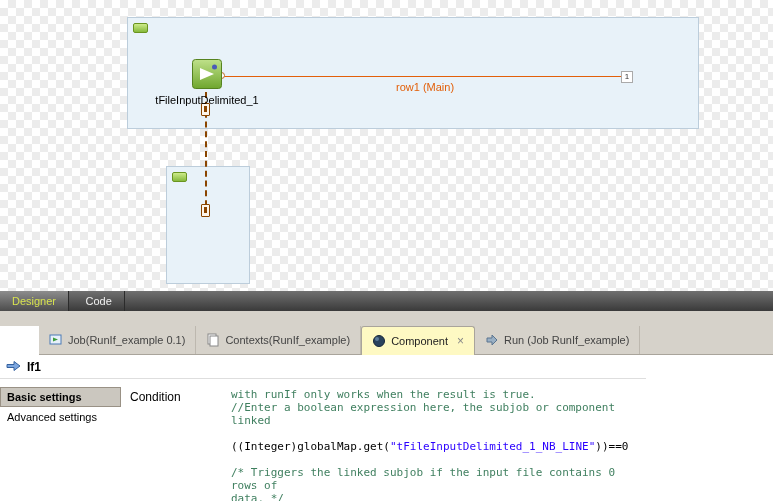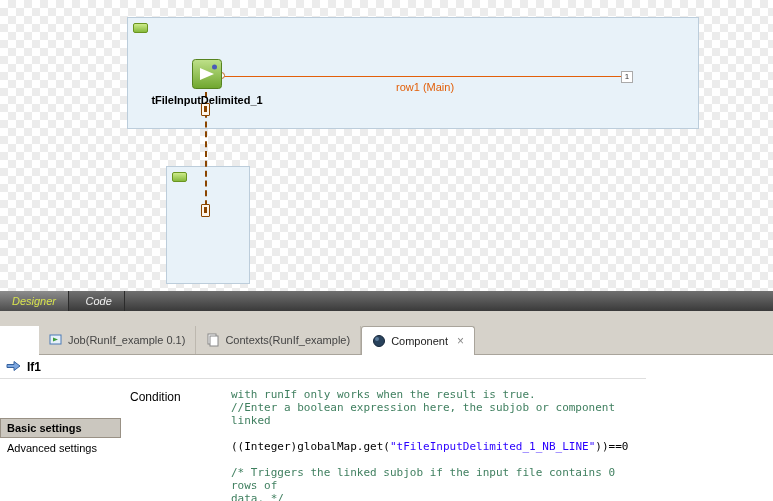--- a/index.html
+++ b/index.html
@@ -21,7 +21,7 @@
   .component{position:absolute;width:124px;text-align:center;cursor:default;}
   .component .icon{display:inline-block;line-height:0;}
   .component .clabel{font-size:11px;color:#000;margin-top:1px;white-space:nowrap;}
-  #comp-tfileinput{left:145px;top:59px;font-weight:bold;}
+  #comp-tfileinput{left:145px;top:59px;}
   #comp-tlogrow{left:586px;top:59px;}
   #comp-tmsgbox{left:145px;top:222px;}
 

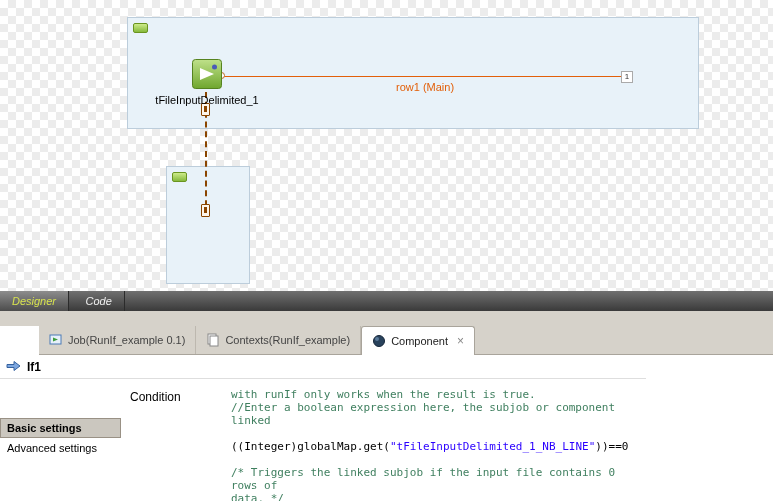--- a/index.html
+++ b/index.html
@@ -37,7 +37,7 @@
   .trigger-handle::after{content:"";display:block;margin:2px auto 0;width:3px;height:6px;background:#8a4500;}
 
   
-  #view-bar{position:absolute;left:0;top:291px;width:773px;height:20px;background:linear-gradient(#707070,#3a3a3a);font-style:italic;}
+  #view-bar{position:absolute;left:0;top:291px;width:773px;height:20px;background:linear-gradient(#707070,#3a3a3a);}
   .view-tab{display:inline-block;height:20px;line-height:20px;padding:0 12px;font-size:11px;vertical-align:top;cursor:default;}
   #tab-designer{color:#d8e34f;background:linear-gradient(#8d8d8d,#4c4c4c);border-right:1px solid #2b2b2b;}
   #tab-code{color:#f0f0f0;border-right:1px solid #2b2b2b;}

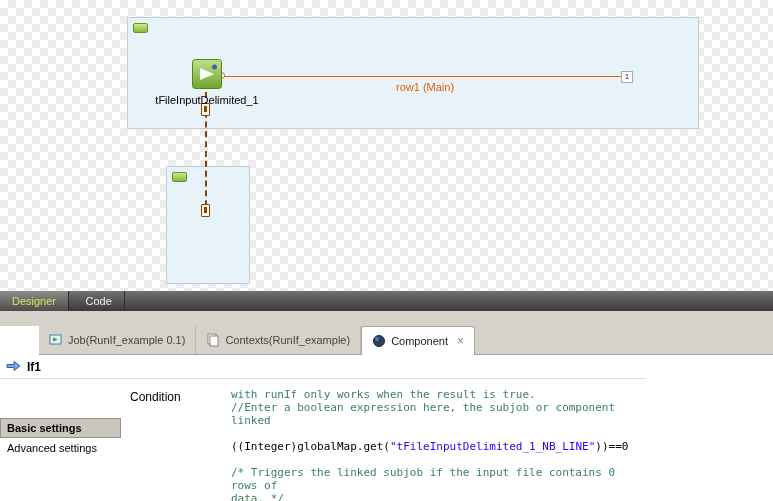--- a/index.html
+++ b/index.html
@@ -48,7 +48,7 @@
   #editor-tab-bar{position:absolute;left:0;top:326px;width:773px;height:29px;background:#d6d2ca;border-bottom:1px solid #a9a49b;box-sizing:border-box;display:flex;align-items:stretch;margin-left:39px;}
   .etab{display:flex;align-items:center;gap:5px;padding:0 10px;font-size:11px;color:#444;border-right:1px solid #bdb8af;white-space:nowrap;}
   .etab .ticon{display:inline-block;line-height:0;}
-  .etab.active{background:#ffffff;border:1px solid #a9a49b;border-bottom:none;color:#222;border-top-left-radius:3px;border-top-right-radius:3px;margin-bottom:-1px;}
+  .etab.active{background:#fef9c3;border:1px solid #a9a49b;border-bottom:none;color:#222;border-top-left-radius:3px;border-top-right-radius:3px;margin-bottom:-1px;}
   .etab .close{color:#888;font-size:12px;margin-left:4px;}
   #minimize-btn{margin-left:auto;align-self:center;margin-right:8px;line-height:0;}
 

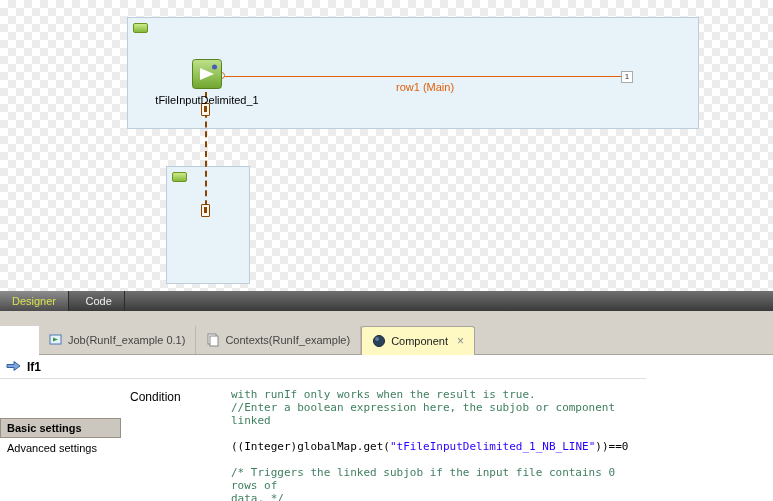--- a/index.html
+++ b/index.html
@@ -145,6 +145,14 @@
       <span>Component</span>
       <span class="close">×</span>
     </div>
+    <div class="etab">
+      <span class="ticon">
+        <svg width="14" height="14" viewBox="0 0 14 14">
+          <path d="M2 5 H7 V2 L12 7 L7 12 V9 H2 Z" fill="#9ab0c4" stroke="#5a7590"></path>
+        </svg>
+      </span>
+      <span>Run (Job RunIf_example)</span>
+    </div>
     <span id="minimize-btn">
       <span>
         <svg width="14" height="14" viewBox="0 0 14 14">

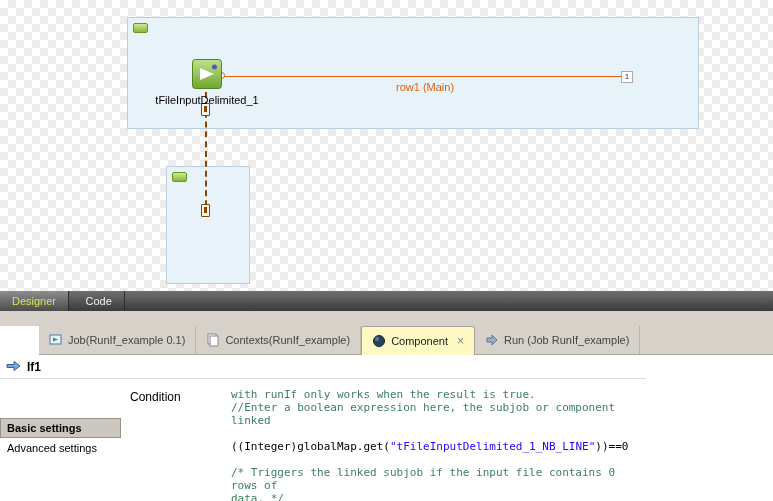--- a/index.html
+++ b/index.html
@@ -59,7 +59,7 @@
   #panel-body{position:absolute;left:0;top:24px;right:0;bottom:0;}
   #settings-nav{position:absolute;left:0;top:8px;width:121px;}
   .nav-item{font-size:11px;padding:3px 6px;color:#000;}
-  #nav-basic{background:#cbc7bf;border:1px solid #999185;font-weight:bold;margin-top:31px;}
+  #nav-basic{background:#cbc7bf;border:1px solid #999185;font-weight:bold;}
   #nav-advanced{border:1px solid transparent;}
   #condition-label{position:absolute;left:130px;top:11px;font-size:12px;color:#000;}
   #condition-editor{position:absolute;left:231px;top:9px;right:4px;bottom:0;font-family:"DejaVu Sans Mono",monospace;font-size:11px;line-height:13px;color:#000;}

